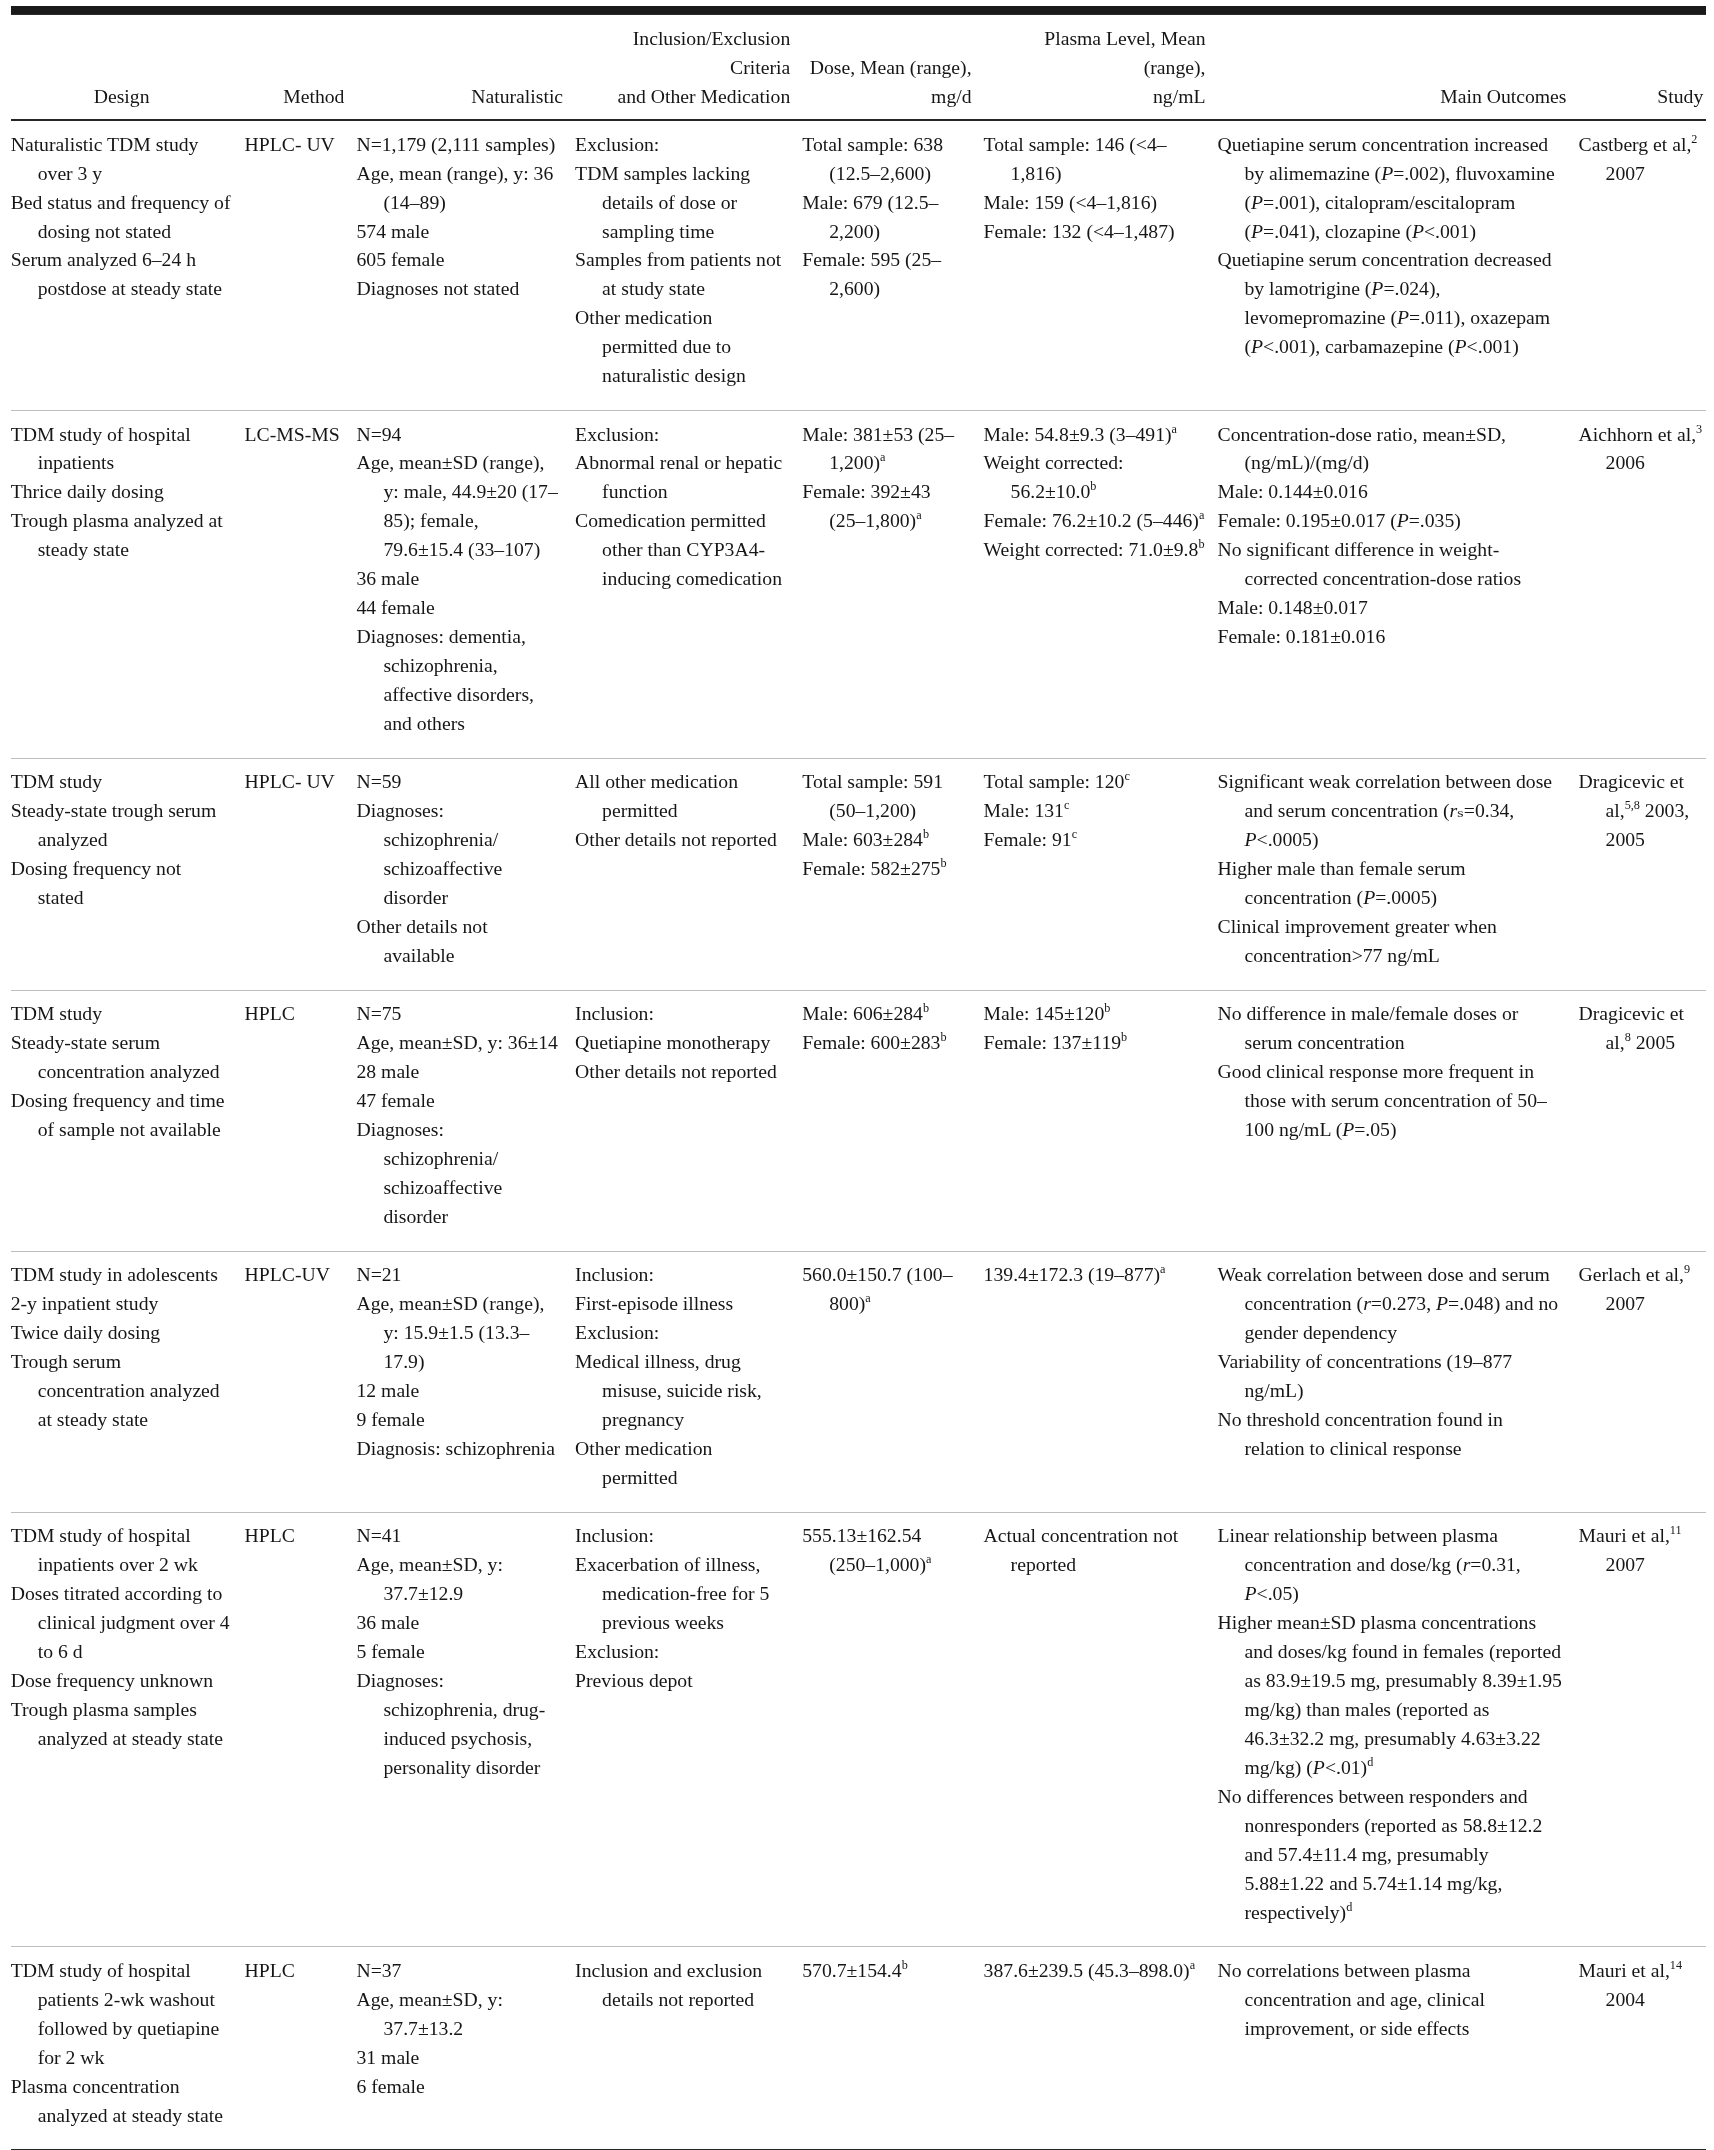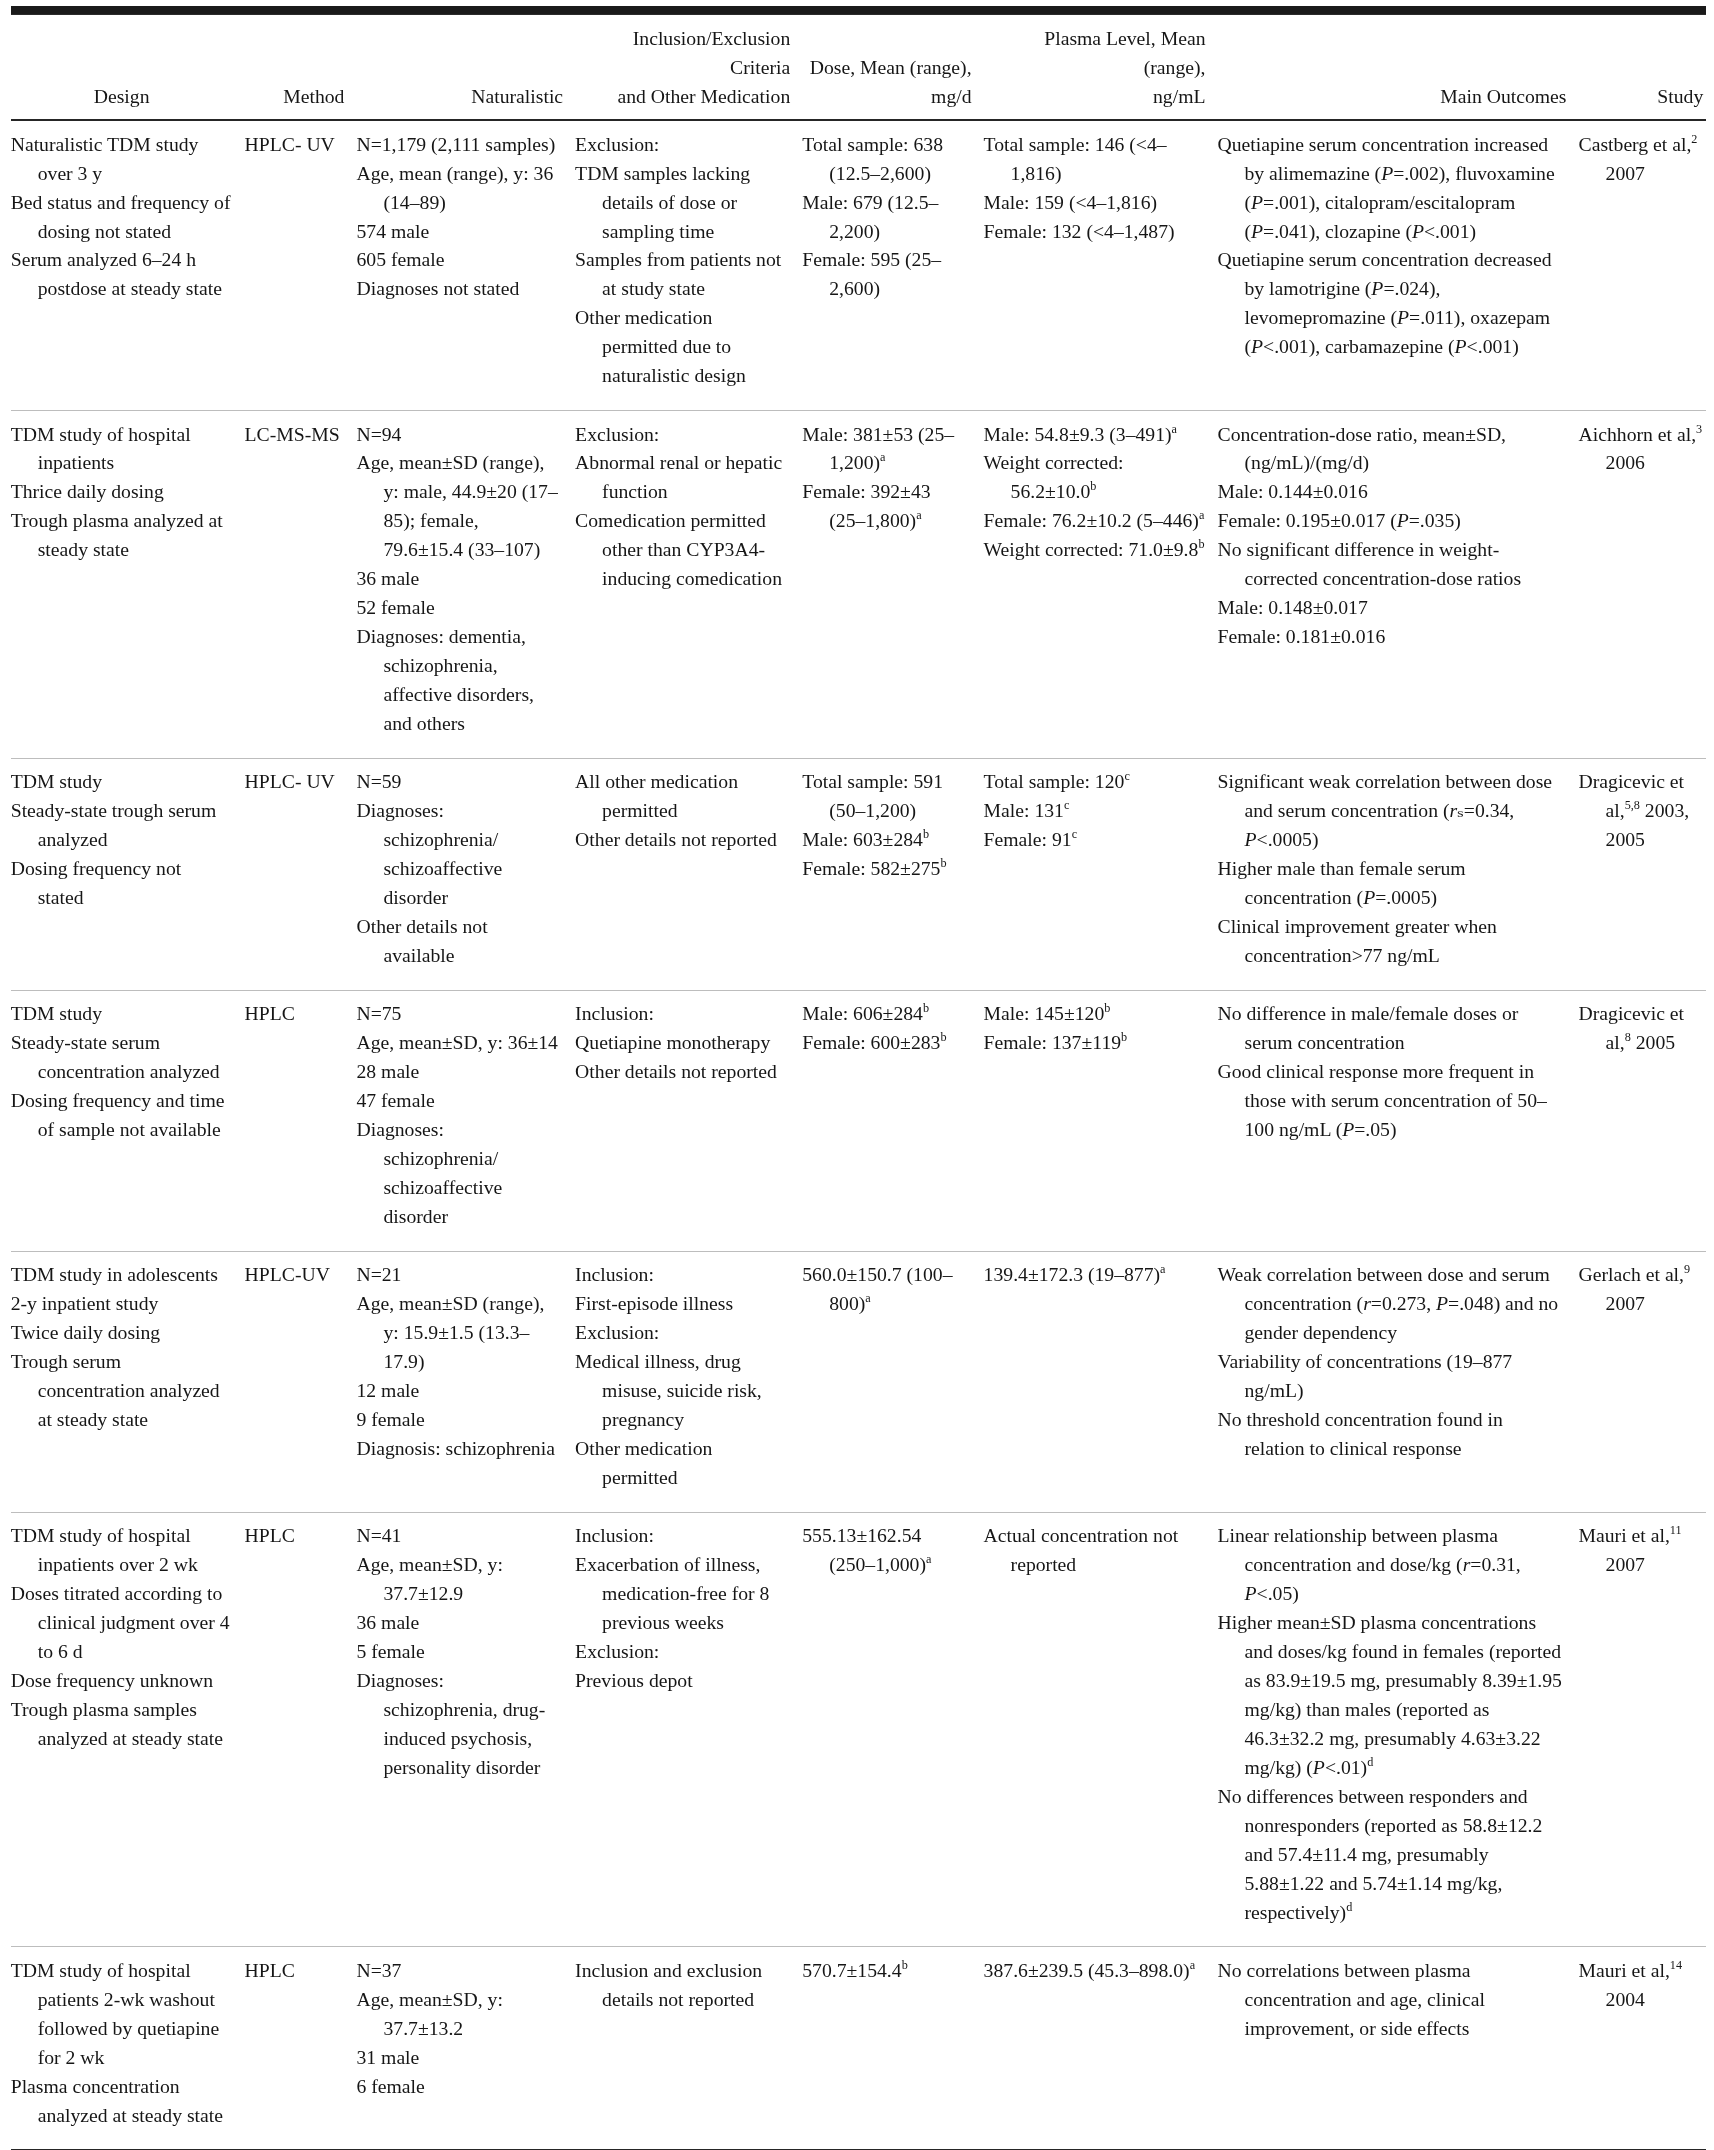--- a/index.html
+++ b/index.html
@@ -126,7 +126,7 @@
             <div class="block">N=94</div>
             <div class="block">Age, mean±SD (range), y: male, 44.9±20 (17–85); female, 79.6±15.4 (33–107)</div>
             <div class="block">36 male</div>
-            <div class="block">52 female</div>
+            <div class="block">44 female</div>
             <div class="block">Diagnoses: dementia, schizophrenia, affective disorders, and others</div>
           </td>
           <td class="col-criteria">

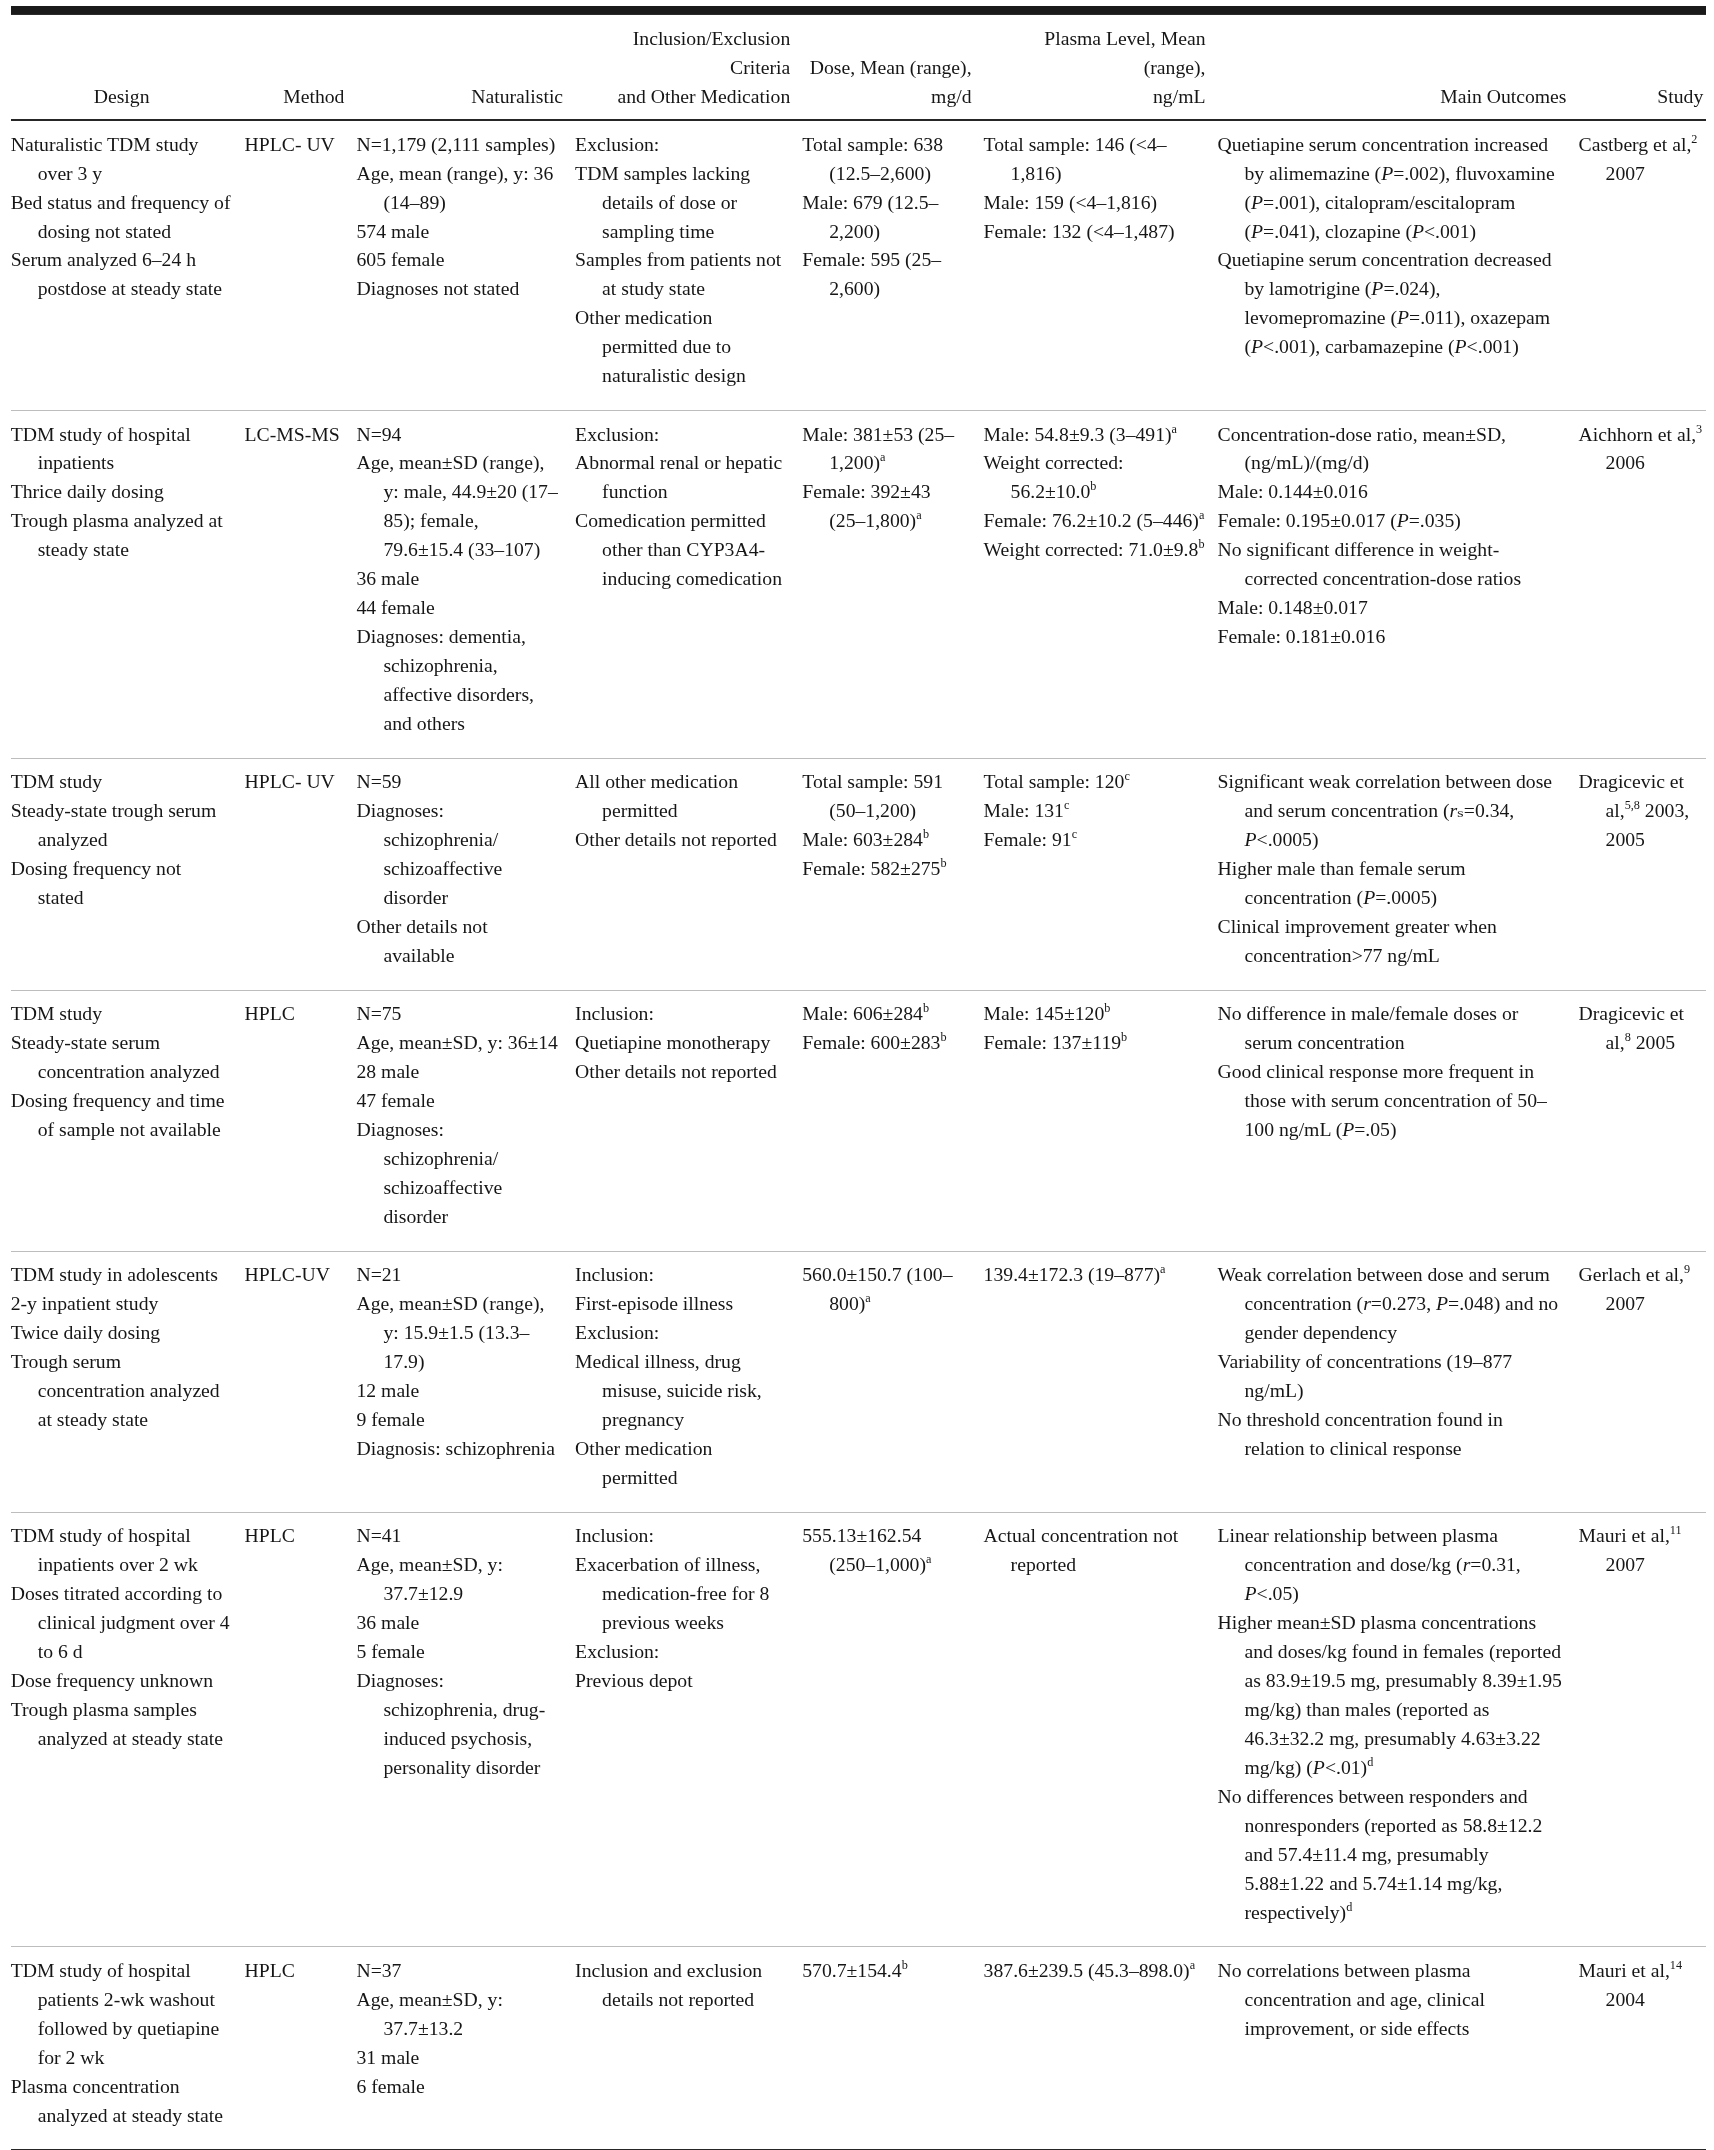--- a/index.html
+++ b/index.html
@@ -288,7 +288,7 @@
           </td>
           <td class="col-criteria">
             <div class="block">Inclusion:</div>
-            <div class="block">Exacerbation of illness, medication-free for 8 previous weeks</div>
+            <div class="block">Exacerbation of illness, medication-free for 5 previous weeks</div>
             <div class="block">Exclusion:</div>
             <div class="block">Previous depot</div>
           </td>

